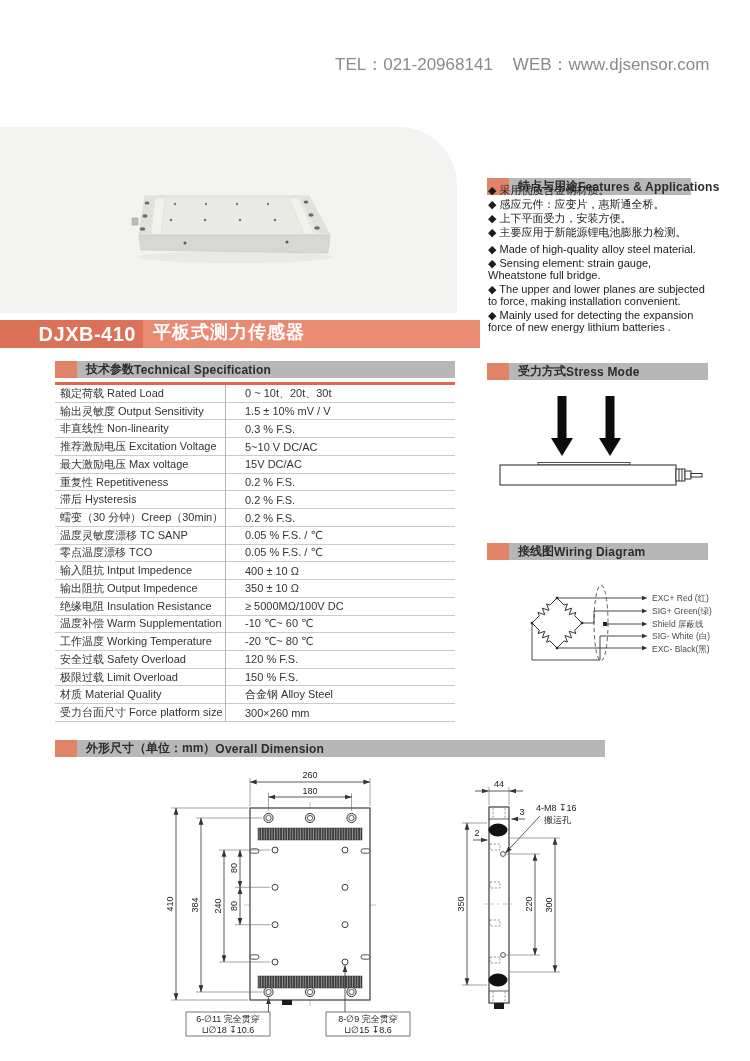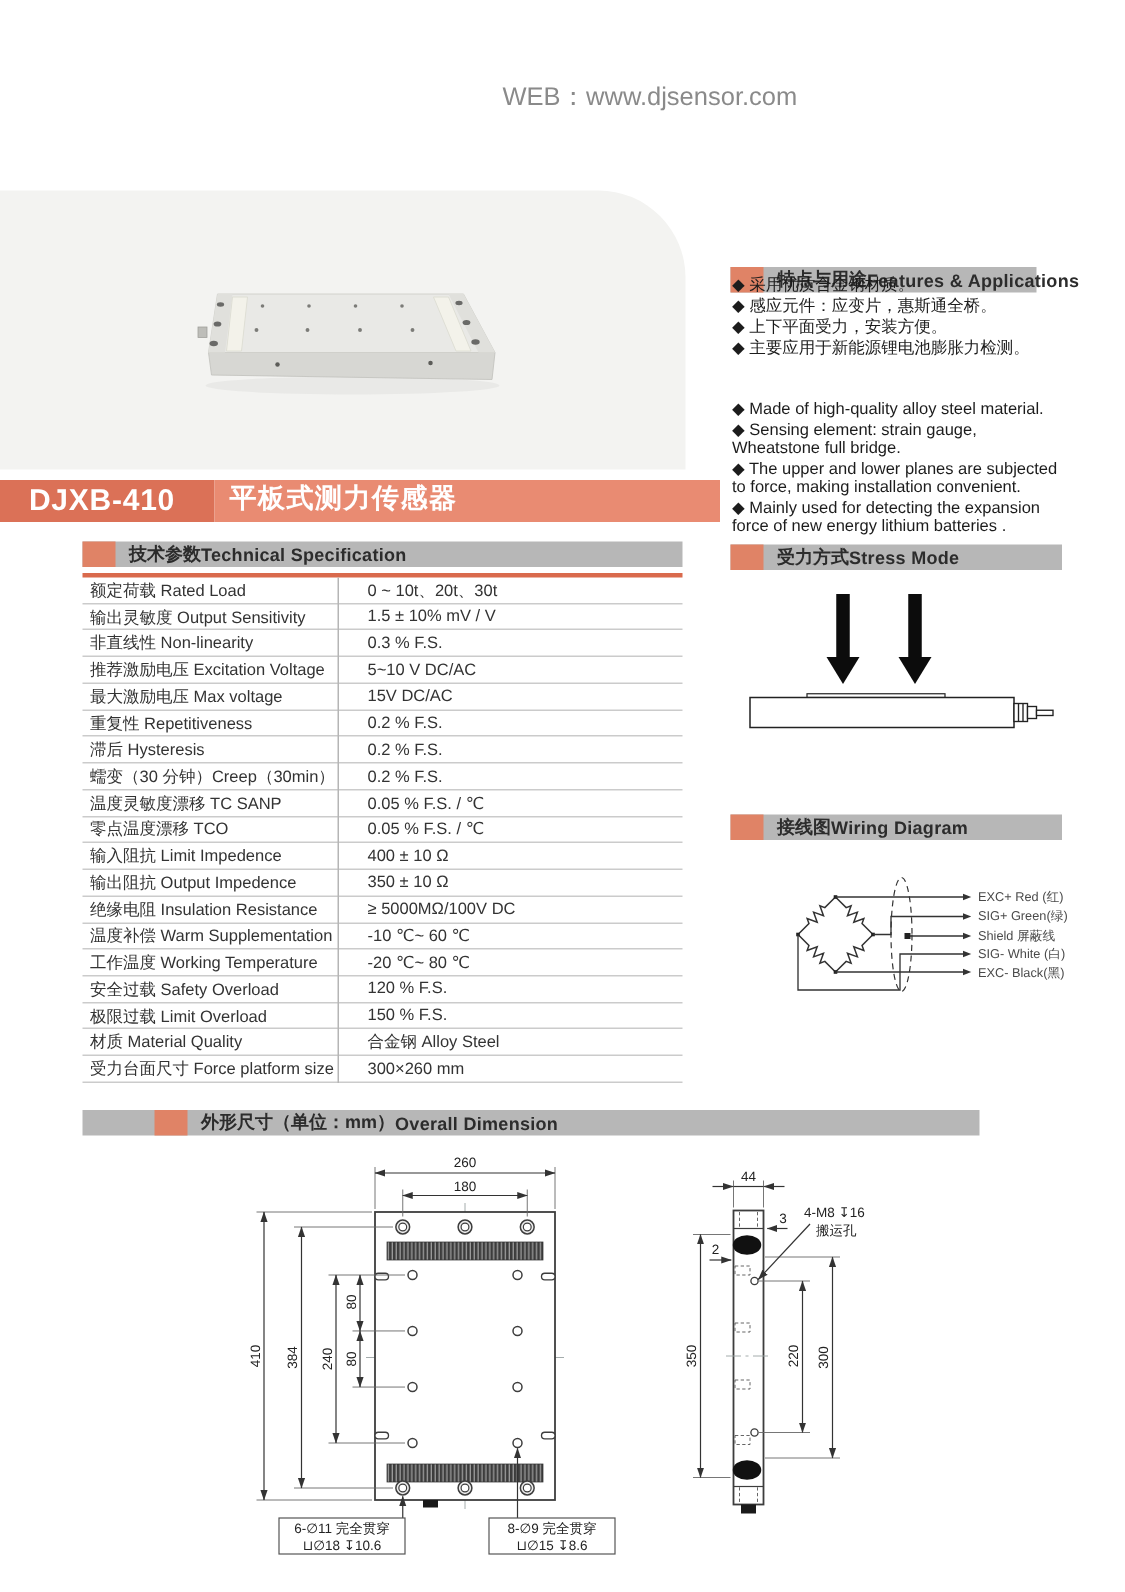--- a/index.html
+++ b/index.html
@@ -61,6 +61,7 @@
   </svg>
 
   <div class="abs contact">
+    <span>TEL：021-20968141</span>
     <span>WEB：www.djsensor.com</span>
   </div>
 

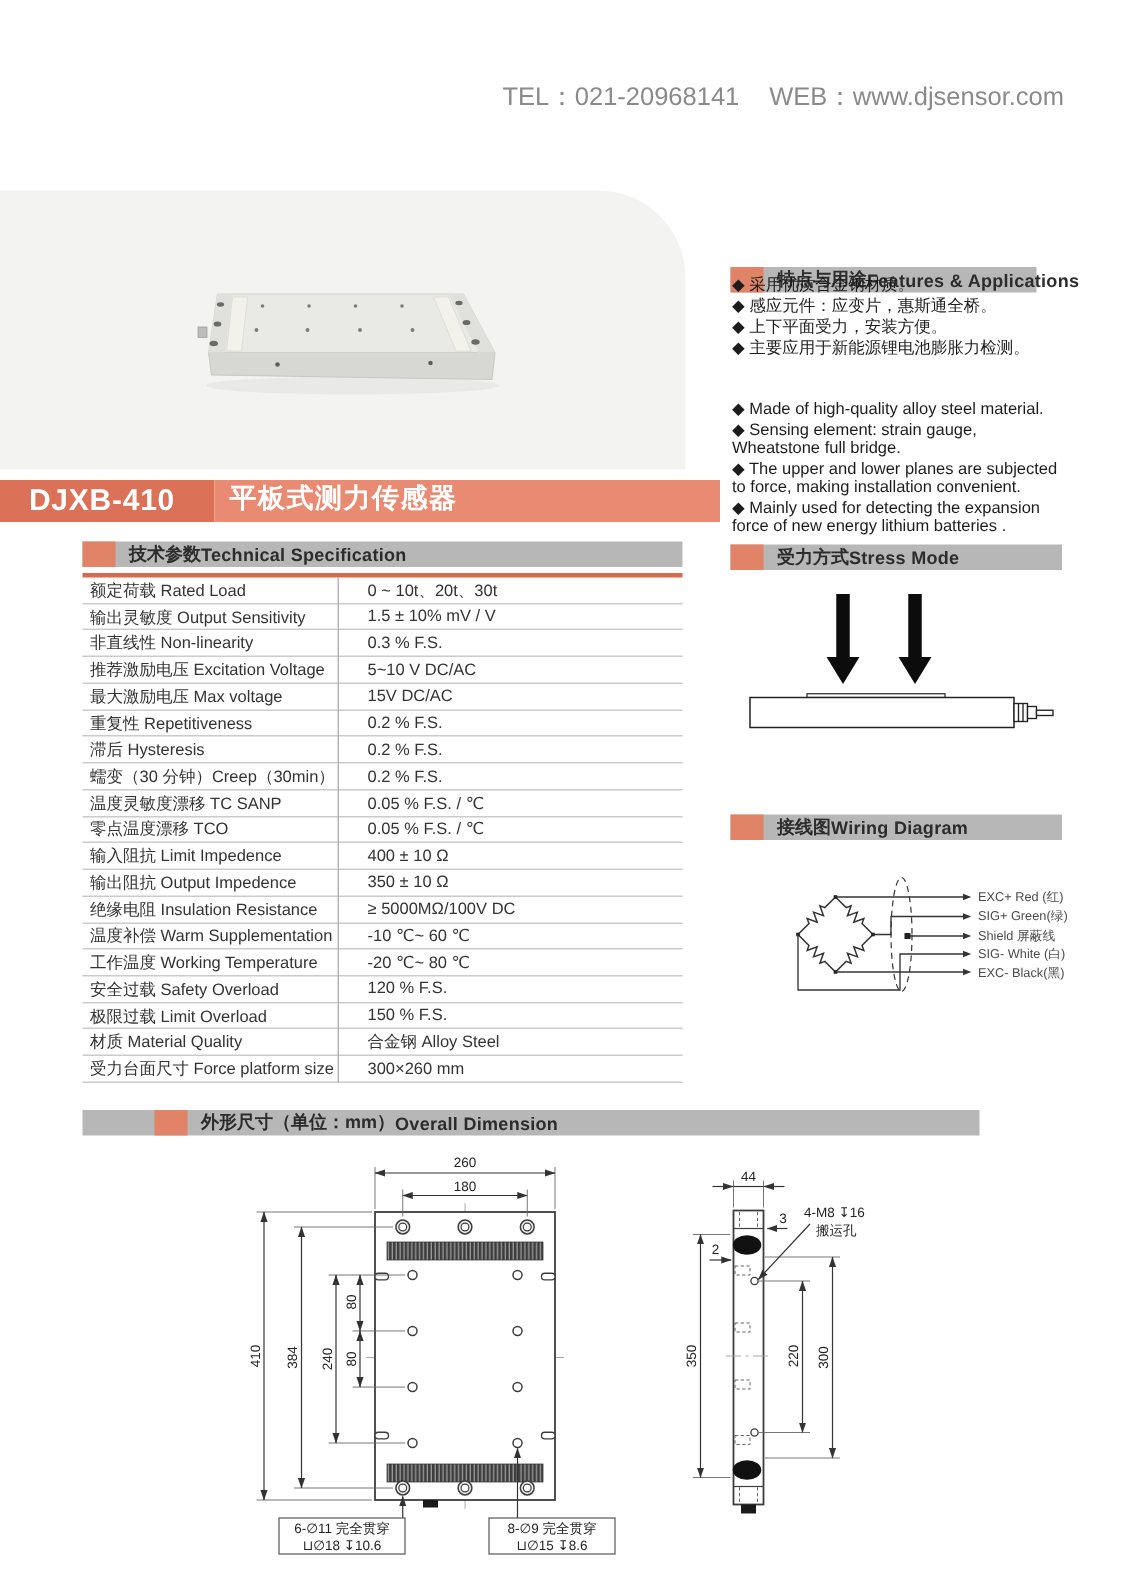--- a/index.html
+++ b/index.html
@@ -29,7 +29,7 @@
   
   .feat{left:488px;top:184px;width:222px;font-size:11px;color:#1c1c1c;}
   .feat .b{line-height:13px;margin-bottom:1px;}
-  .feat .en-list{margin-top:28px;}
+  .feat .en-list{margin-top:4px;}
   .feat .en-list .b{line-height:12.5px;}
   
   svg text{font-family:"Liberation Sans","DejaVu Sans",sans-serif;}

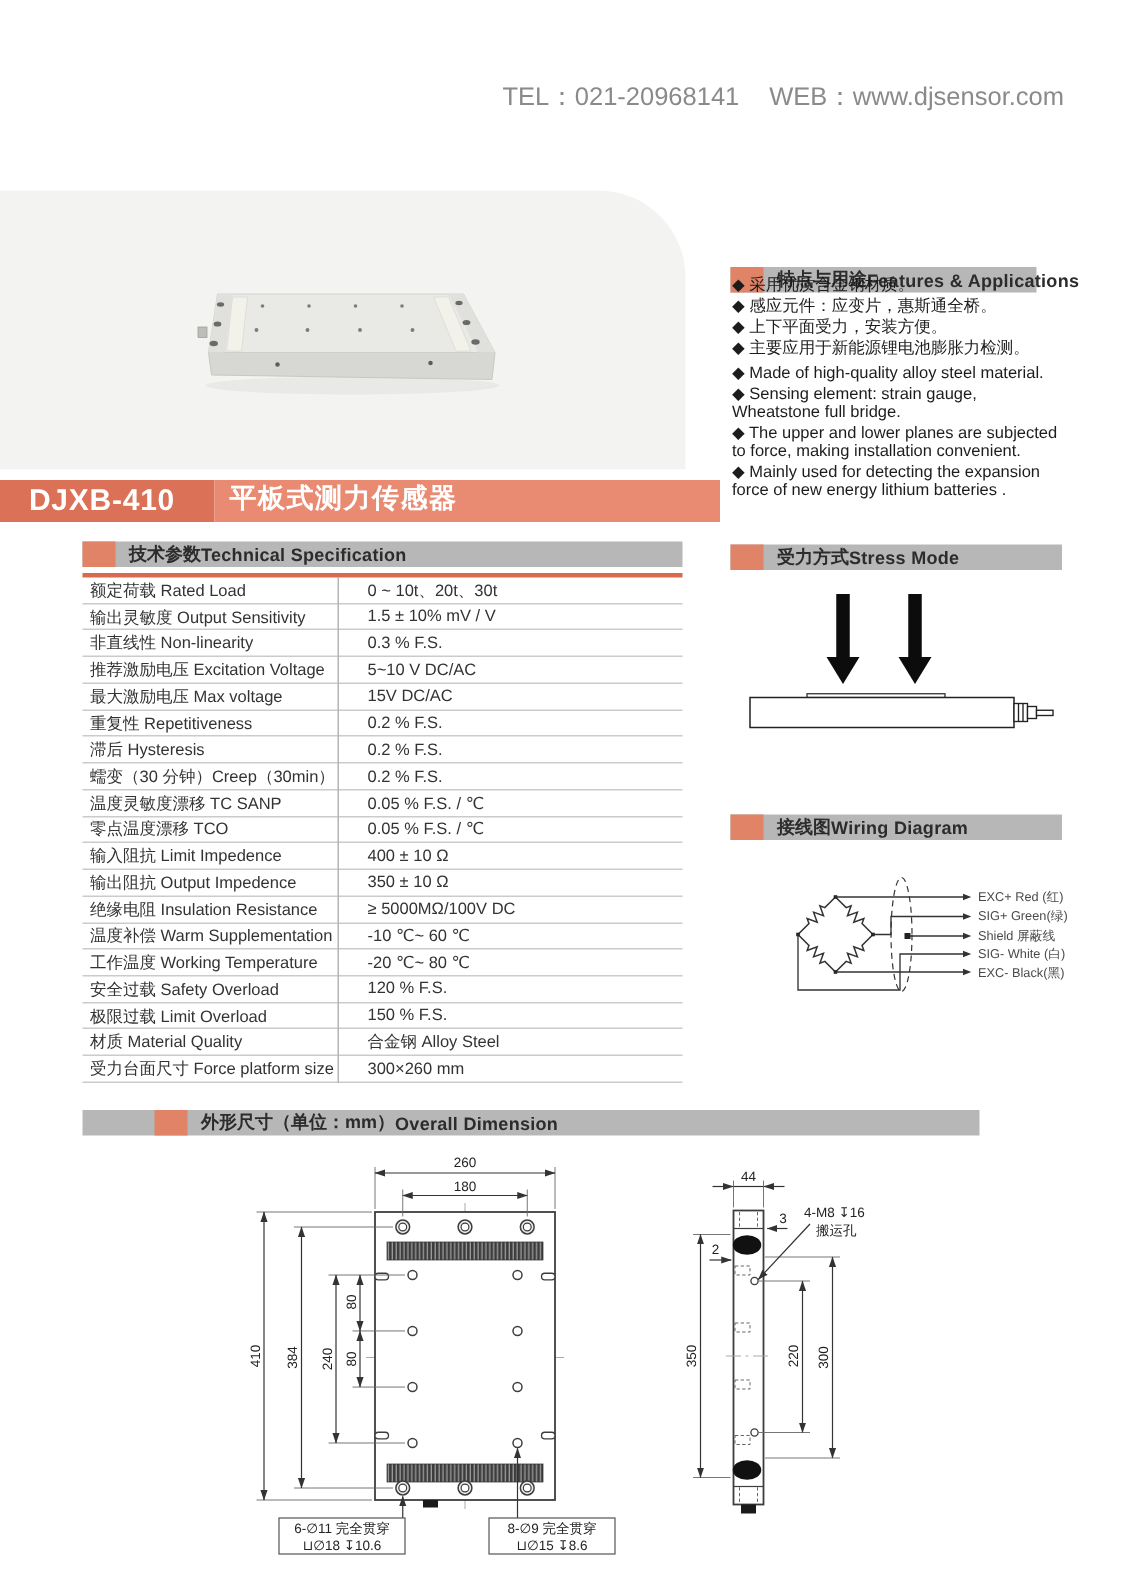--- a/index.html
+++ b/index.html
@@ -11,7 +11,7 @@
   
   .panel{left:0;top:127px;width:457px;height:186px;background:#f3f3f1;border-radius:0 58px 0 0;}
   
-  .tbar-dark{left:0;top:320px;width:143px;height:28px;background:#db7157;display:flex;align-items:center;justify-content:center;}
+  .tbar-dark{left:0;top:320px;width:143px;height:28px;background:#db7157;display:flex;align-items:center;justify-content:flex-end;}
   .tbar-light{left:143px;top:320px;width:337px;height:28px;background:#e98b72;display:flex;}
   .tmodel{color:#fff;font-size:20px;font-weight:700;padding-right:7px;letter-spacing:0.5px;}
   .tname{color:#fff;font-size:18px;font-weight:700;margin-left:10px;letter-spacing:1px;}

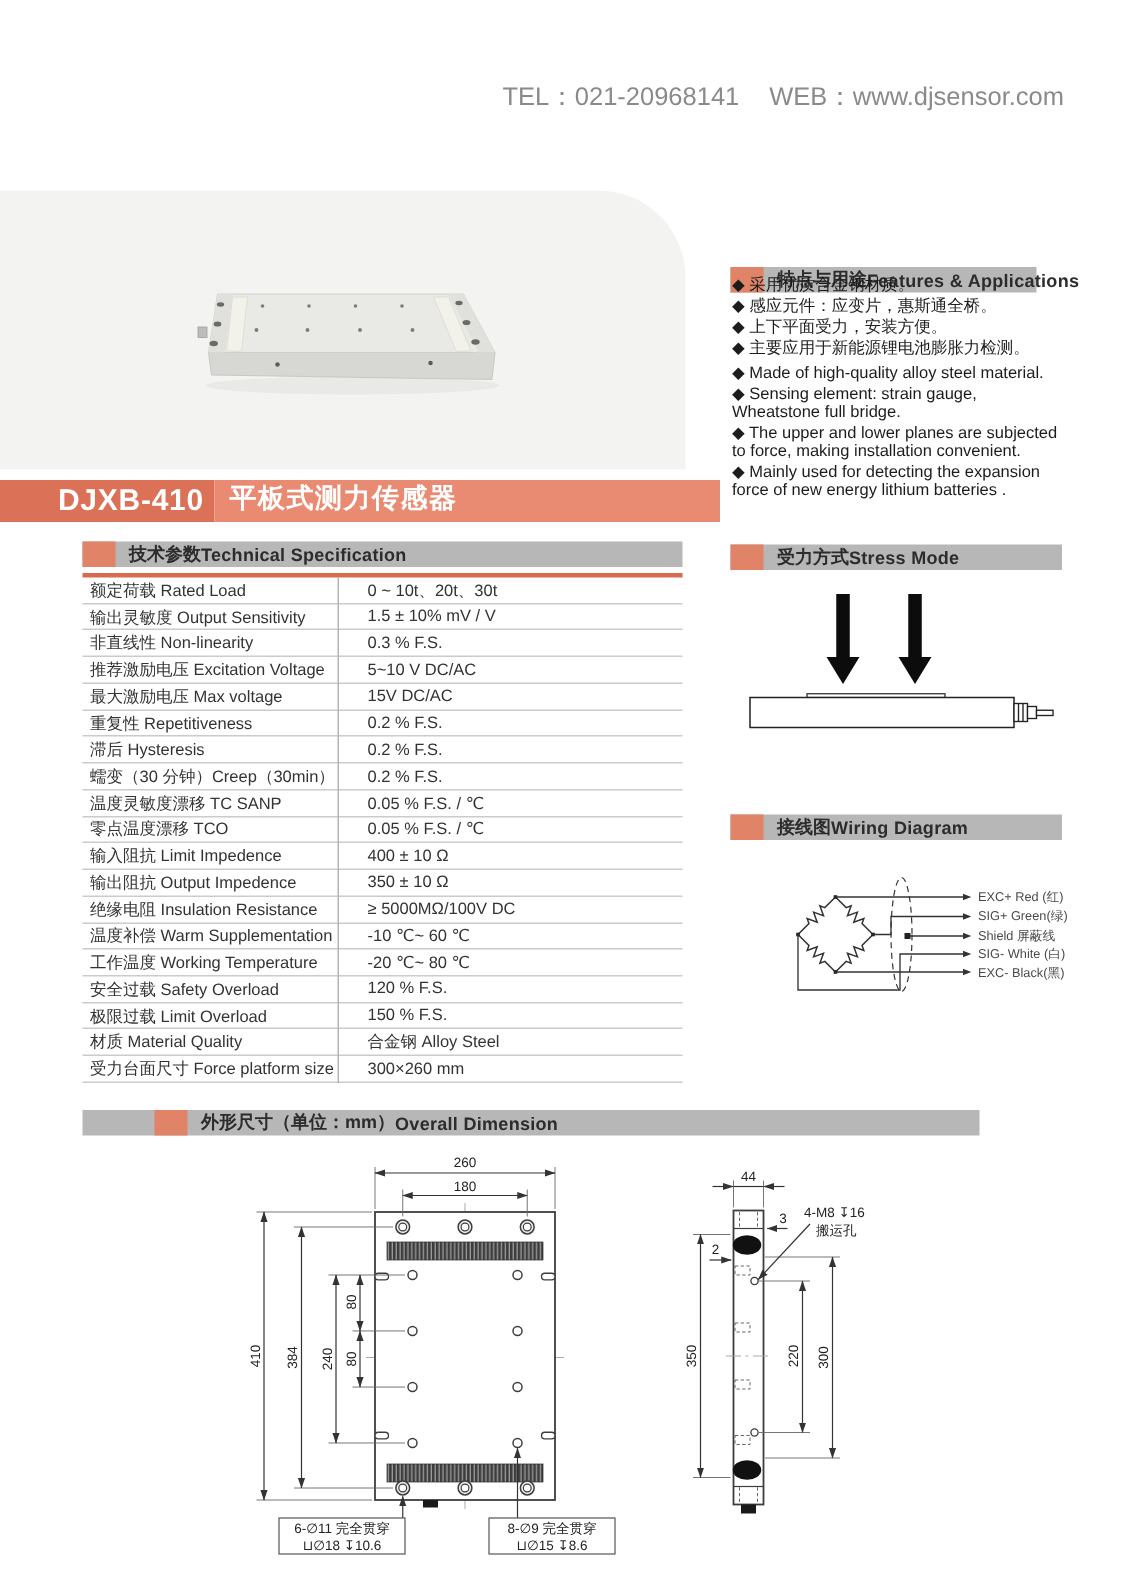--- a/index.html
+++ b/index.html
@@ -171,7 +171,7 @@
         <span class="vcell">0.05 %  F.S. / ℃</span>
       </div>
     <div class="spec-row">
-        <span class="pcell">输入阻抗 Limit Impedence</span>
+        <span class="pcell">输入阻抗 Intput Impedence</span>
         <span class="vcell">400 ± 10 Ω</span>
       </div>
     <div class="spec-row">

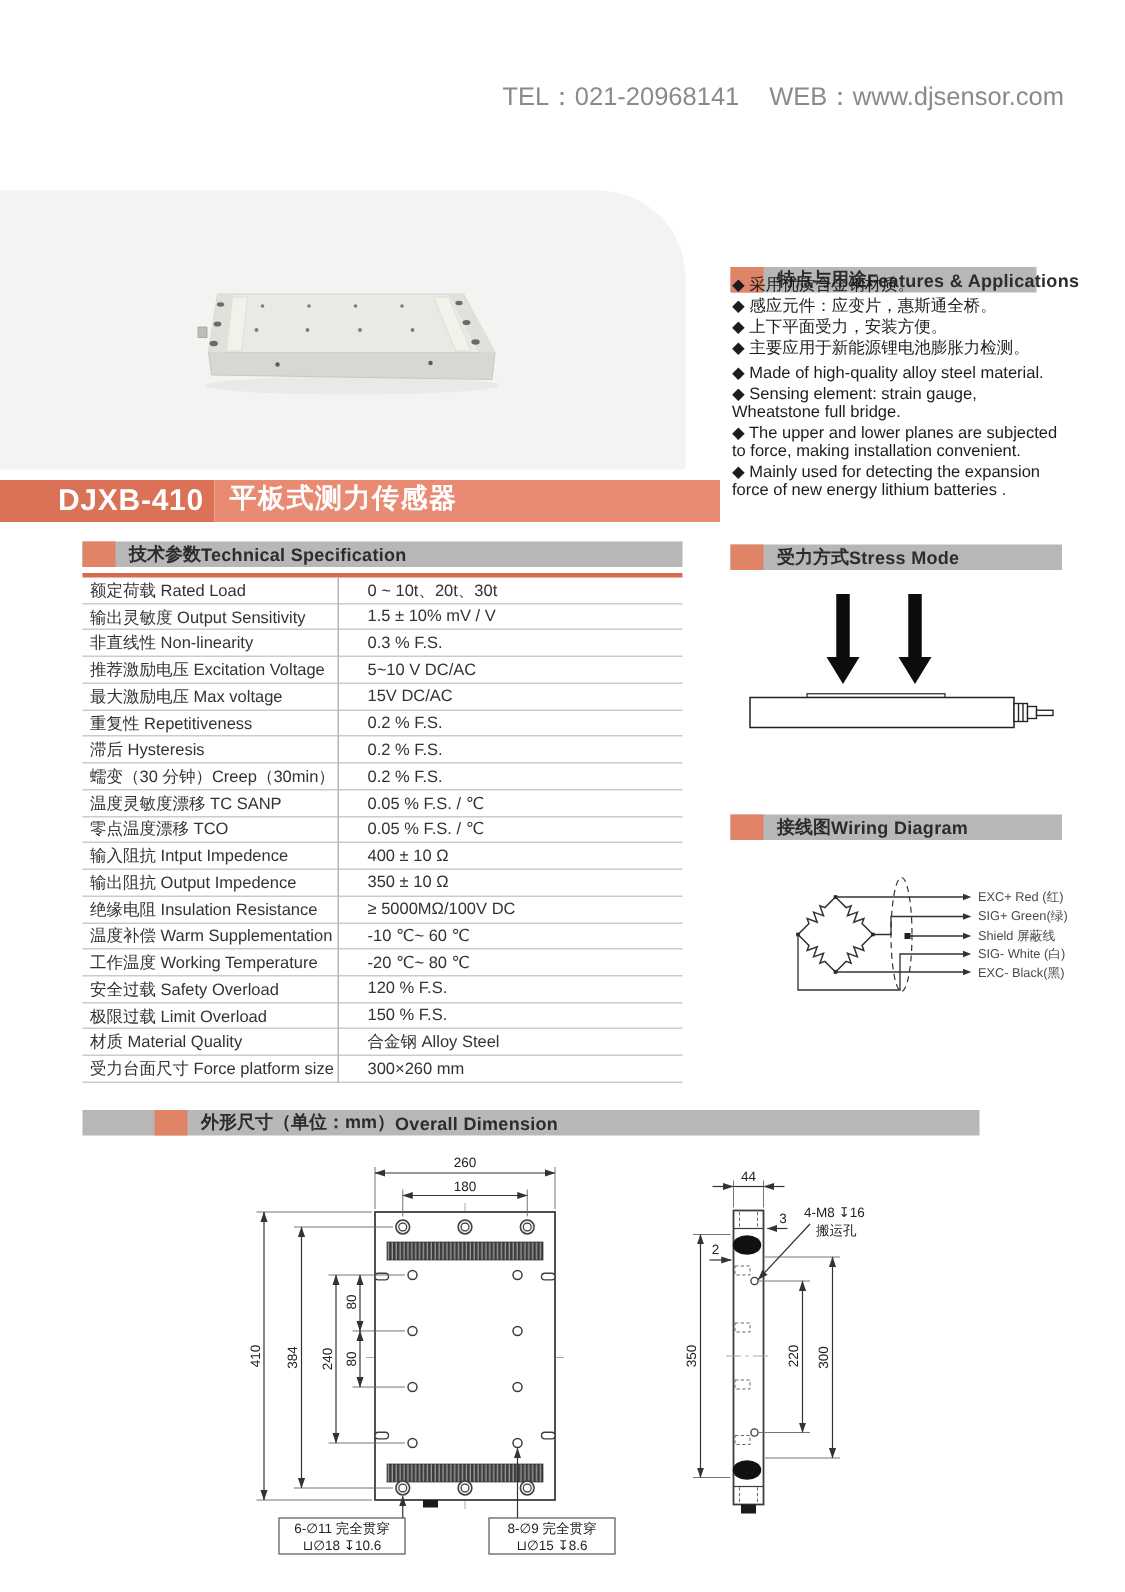--- a/index.html
+++ b/index.html
@@ -275,7 +275,7 @@
     <text class="wtx" x="157" y="78.5">EXC- Black(黑)</text>
   </svg>
 
-  <div class="abs sec" style="left:55px;top:740px;width:550px;padding-left:48px;">
+  <div class="abs sec" style="left:55px;top:740px;width:550px;">
     <span class="sq"></span>
     <span class="zh">外形尺寸（单位：mm）</span>
     <span class="en">Overall Dimension</span>

